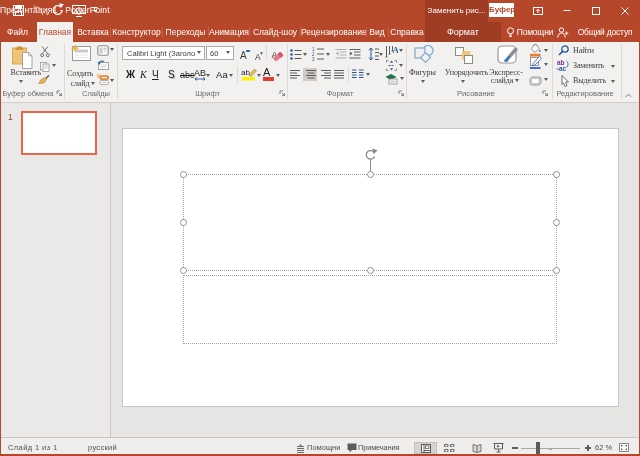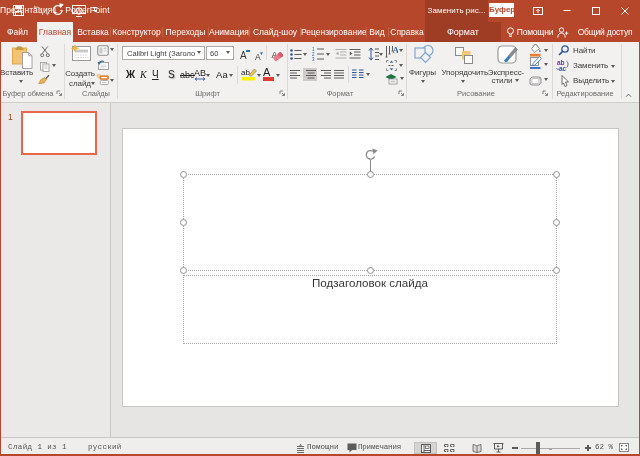--- a/index.html
+++ b/index.html
@@ -21,7 +21,7 @@
 .gsep { position:absolute; top:2px; width:1px; height:55px; background:#DCD9D6; }
 .glabel { position:absolute; top:47px; font-size:7.5px; color:#6B6B6B; text-align:center; }
 .launch { position:absolute; top:48px; width:7px; height:7px; }
-.rtxt { position:absolute; font-size:8px; color:#3B3B3B; letter-spacing:-0.1px; }
+.rtxt { position:absolute; font-size:8px; color:#3B3B3B; letter-spacing:-0.1px;font-family:Liberation Serif, serif; }
 .combo { position:absolute; background:#fff; border:1px solid #ACA8A4; font-size:7.5px; color:#3B3B3B; white-space:nowrap; overflow:hidden; }
 .da { position:absolute; width:0; height:0; border-left:2.5px solid transparent; border-right:2.5px solid transparent; border-top:3px solid #5B5B5B; }
 

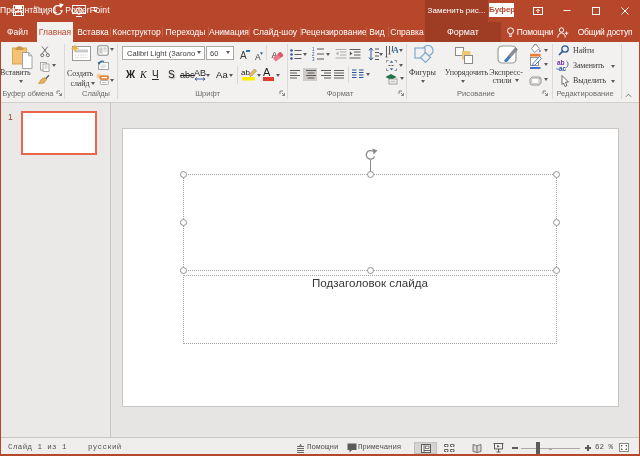--- a/index.html
+++ b/index.html
@@ -153,7 +153,7 @@
     <path d="M10.5 6.5 h6.2 l3.3 3.3 V22.5 h-9.5z" fill="#fff" stroke="#9A9A9A" stroke-width="0.9"></path>
     <path d="M16.7 6.5 v3.3 h3.3" fill="none" stroke="#9A9A9A" stroke-width="0.9"></path>
   </svg>
-  <div class="rtxt" style="left:0px;top:26px;width:41px;text-align:left">Вставить</div>
+  <div class="rtxt" style="left:0px;top:26px;width:41px;text-align:right">Вставить</div>
   <div class="da" style="left:19px;top:38px"></div>
   <svg class="abs" style="left:40px;top:4px" width="11" height="26" viewBox="0 0 11 26">
     <g stroke="#606060" fill="none" stroke-width="0.9">

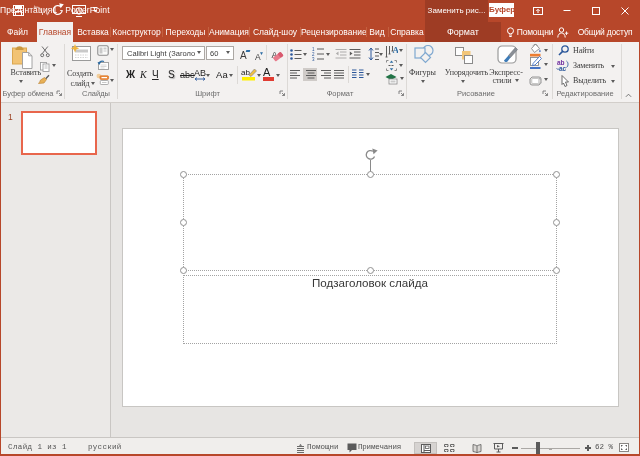--- a/index.html
+++ b/index.html
@@ -350,7 +350,7 @@
     <path d="M11.5 10.5 L13.5 12.5 L10.5 16.5 C9 17.5 7.5 17 7 15.5z" fill="#3E7CB8"></path>
   </svg>
   <div class="rtxt" style="left:486px;top:26px;width:40px;text-align:center">Экспресс-</div>
-  <div class="rtxt" style="left:486px;top:34px;width:32px;text-align:center">стили</div>
+  <div class="rtxt" style="left:486px;top:34px;width:32px;text-align:center">слайда</div>
   <div class="da" style="left:515px;top:37px"></div>
   <svg class="abs" style="left:529px;top:1px" width="14" height="14" viewBox="0 0 14 14">
     <path d="M2.5 5.5 L6.5 1 L10.5 5.5 L5.5 9.5z" fill="#fff" stroke="#8A8A8A" stroke-width="0.9"></path>

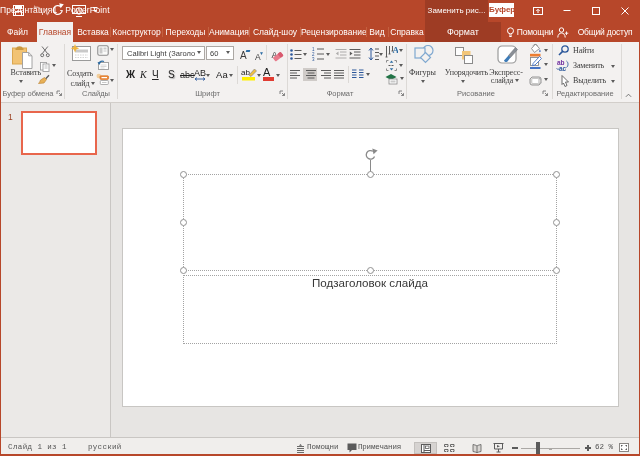--- a/index.html
+++ b/index.html
@@ -398,7 +398,6 @@
 
   <div class="dash" style="left:183px;top:71px;width:374px;height:97px"></div>
   <div class="dash" style="left:183px;top:172px;width:374px;height:69px;border-style:dotted"></div>
-  <div class="abs" style="left:183px;top:174px;width:374px;text-align:center;font-size:11.6px;line-height:11.6px;color:#383838">Подзаголовок слайда</div>
 
 <svg class="abs" style="left:361px;top:43px" width="19" height="28" viewBox="0 0 19 28">
   <path d="M9.5 26 V14" stroke="#8A8A8A" fill="none"></path>

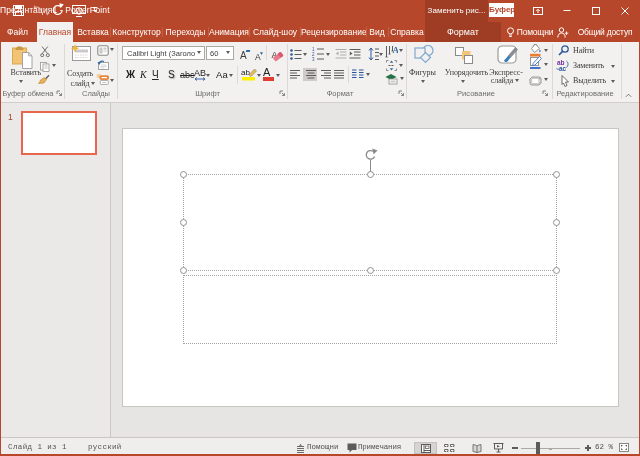--- a/index.html
+++ b/index.html
@@ -33,7 +33,7 @@
 .handle { position:absolute; width:7px; height:7px; border-radius:50%; background:#fff; border:1px solid #919191; }
 
 #statusbar { left:0; top:437px; width:640px; height:19px; background:#F0EEEC; border-top:1px solid #C9C6C3; font-size:7.5px; color:#515151; }
-.sbtxt { position:absolute; top:5px;font-family:Liberation Mono, monospace; }
+.sbtxt { position:absolute; top:5px; }
 
 #wb { left:0; top:22px; width:640px; height:434px; border-left:1px solid #B7472A; border-right:1px solid #B7472A; border-bottom:2px solid #B7472A; pointer-events:none; }
 </style>

